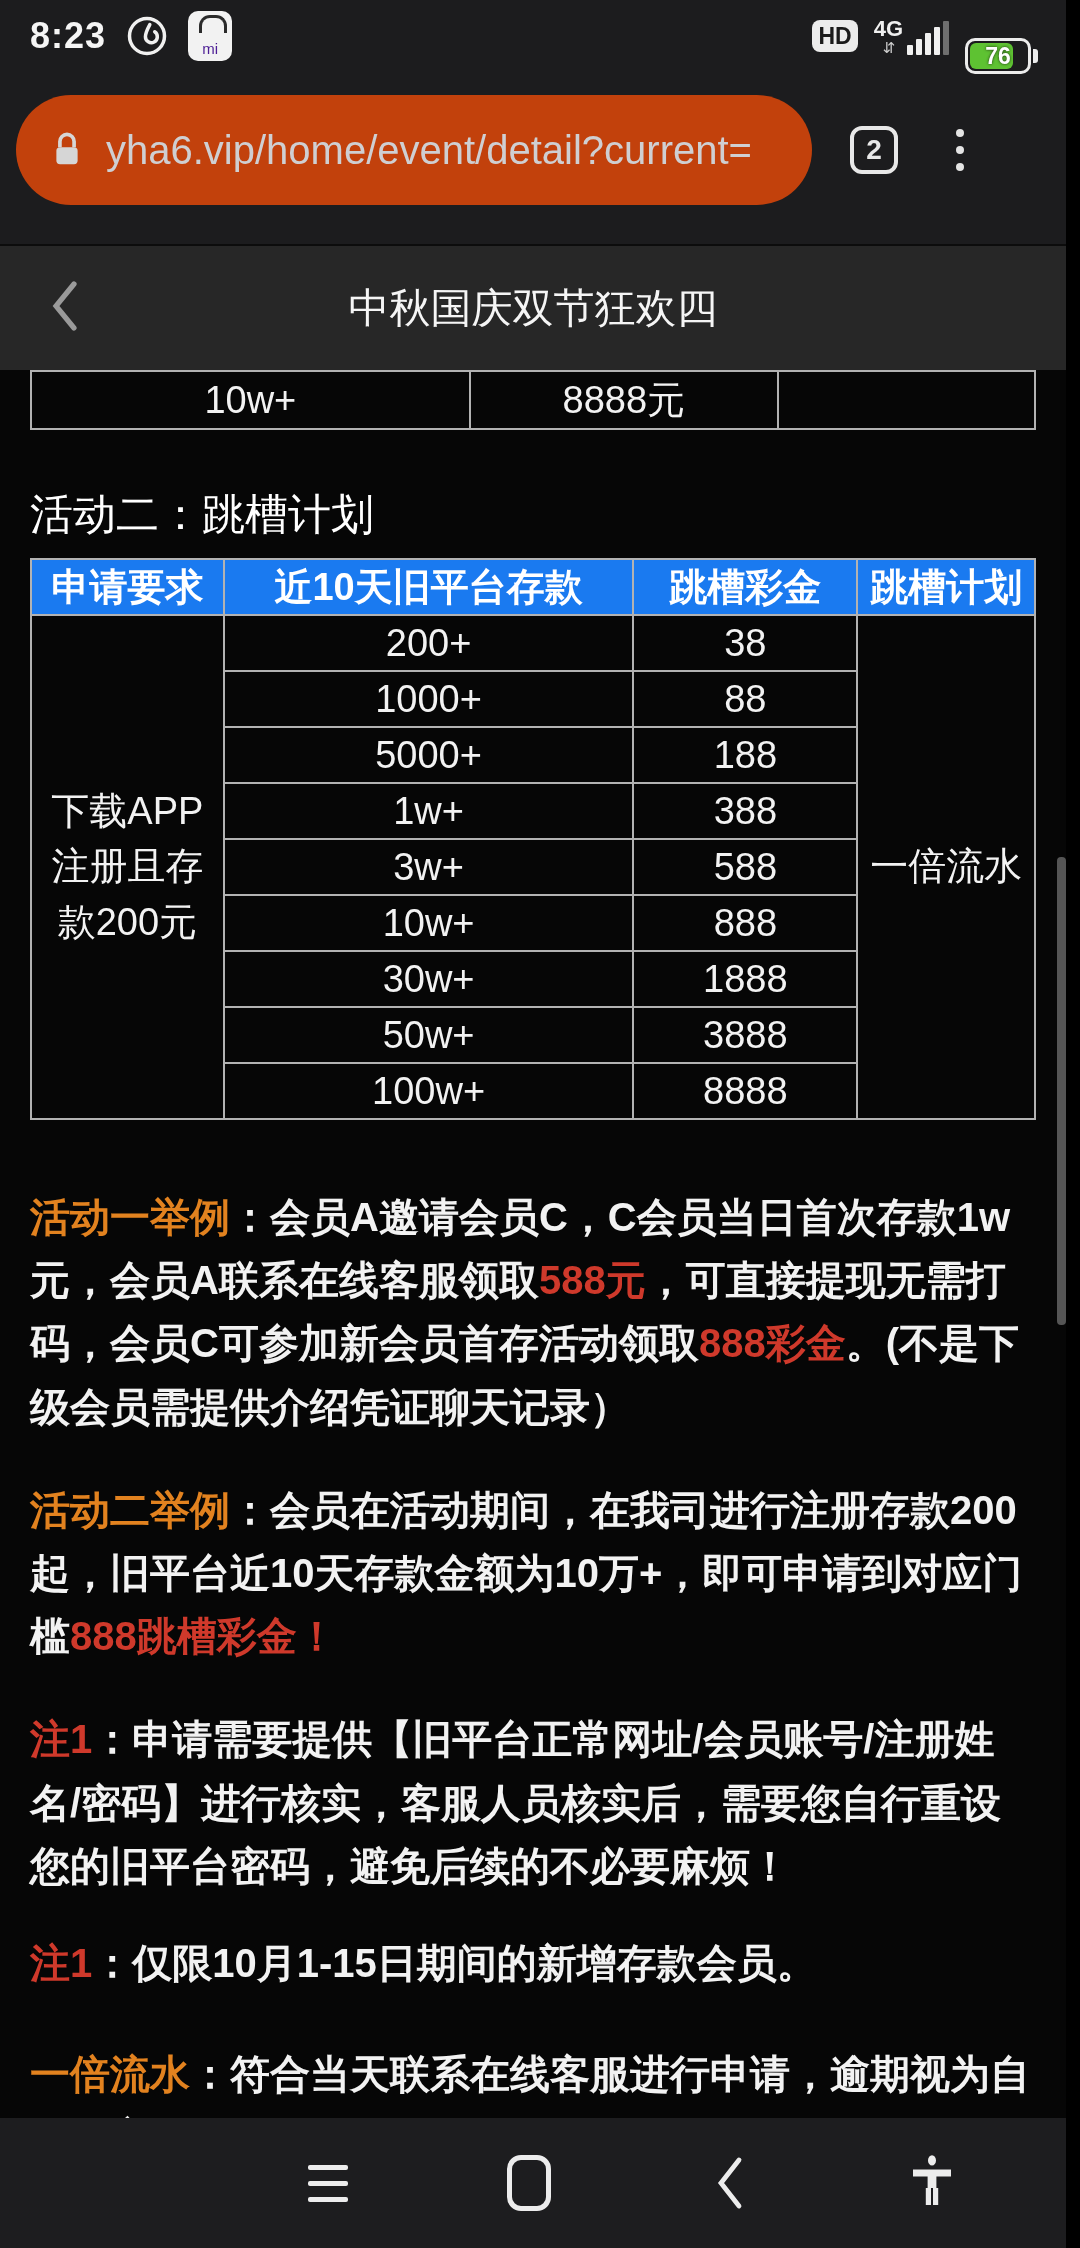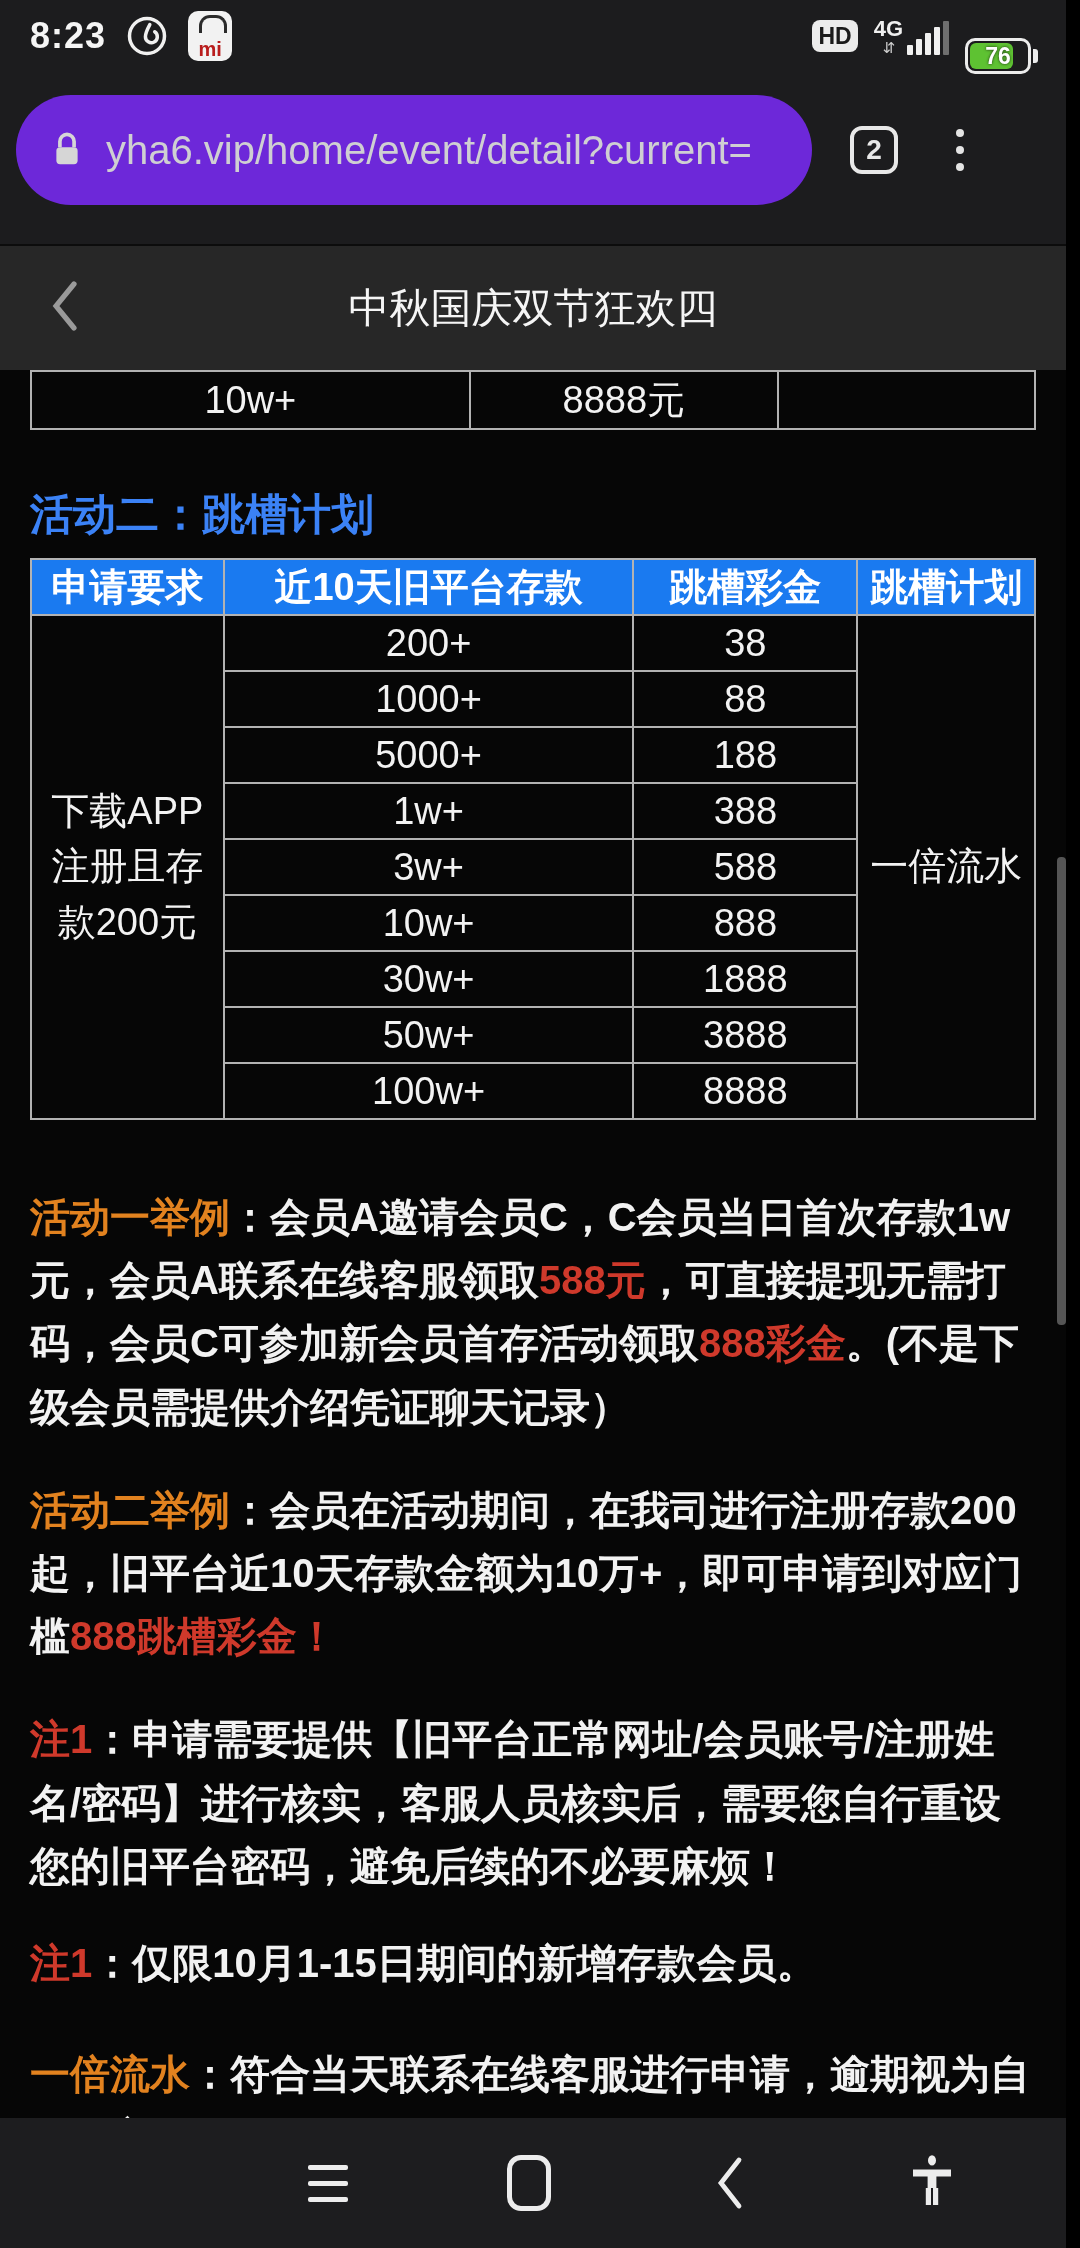--- a/index.html
+++ b/index.html
@@ -19,7 +19,7 @@
               padding-bottom:4px; position:relative; }
   .mi-badge::before { content:""; position:absolute; top:4px; left:11px; width:22px; height:15px;
               border:3px solid #2b2b2b; border-bottom:none; border-radius:11px 11px 0 0; }
-  .mi-badge span { color:#b91c1c; font-size:20px; font-weight:700; line-height:16px; }
+  .mi-badge span { color:#4c1d95; font-size:15px; font-weight:400; line-height:16px; }
   .sb-right { display:flex; align-items:center; gap:16px; }
   .hd-badge { background:#ececec; color:#1b1b1b; font-size:23px; font-weight:700;
               border-radius:8px; padding:3px 6px; line-height:26px; }

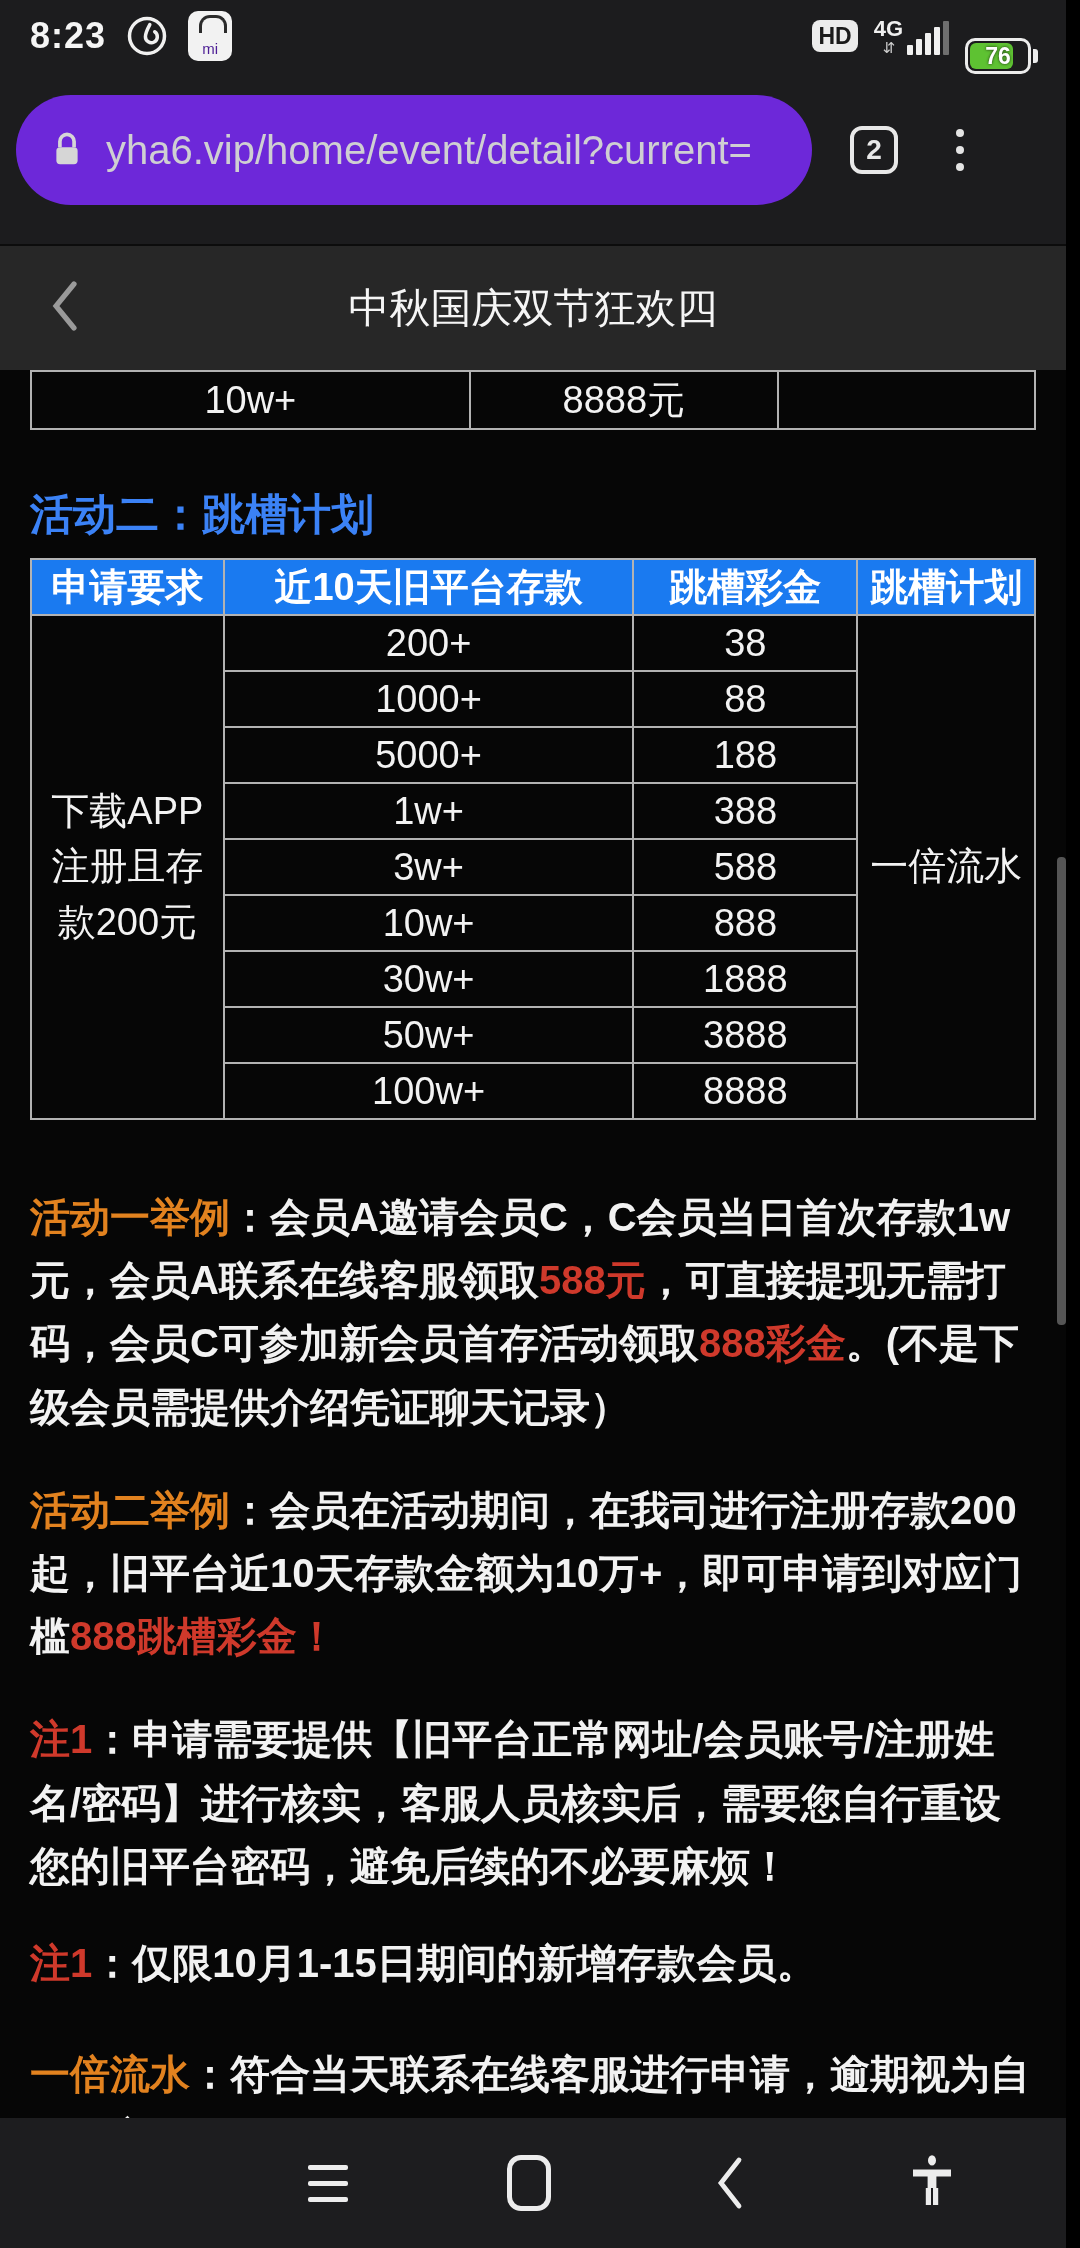--- a/index.html
+++ b/index.html
@@ -44,7 +44,7 @@
   
   .chrome { height:178px; background:#1c1c1e; display:flex; align-items:center;
             padding:0 96px 10px 16px; }
-  .omnibox { flex:1; height:110px; background:#6d28d9; border-radius:55px;
+  .omnibox { flex:1; height:110px; background:#c2410c; border-radius:55px;
              display:flex; align-items:center; padding:0 34px; gap:22px; overflow:hidden; }
   .lock { flex:none; }
   .url { color:#cfcfd2; font-size:40px; white-space:nowrap; overflow:hidden; }

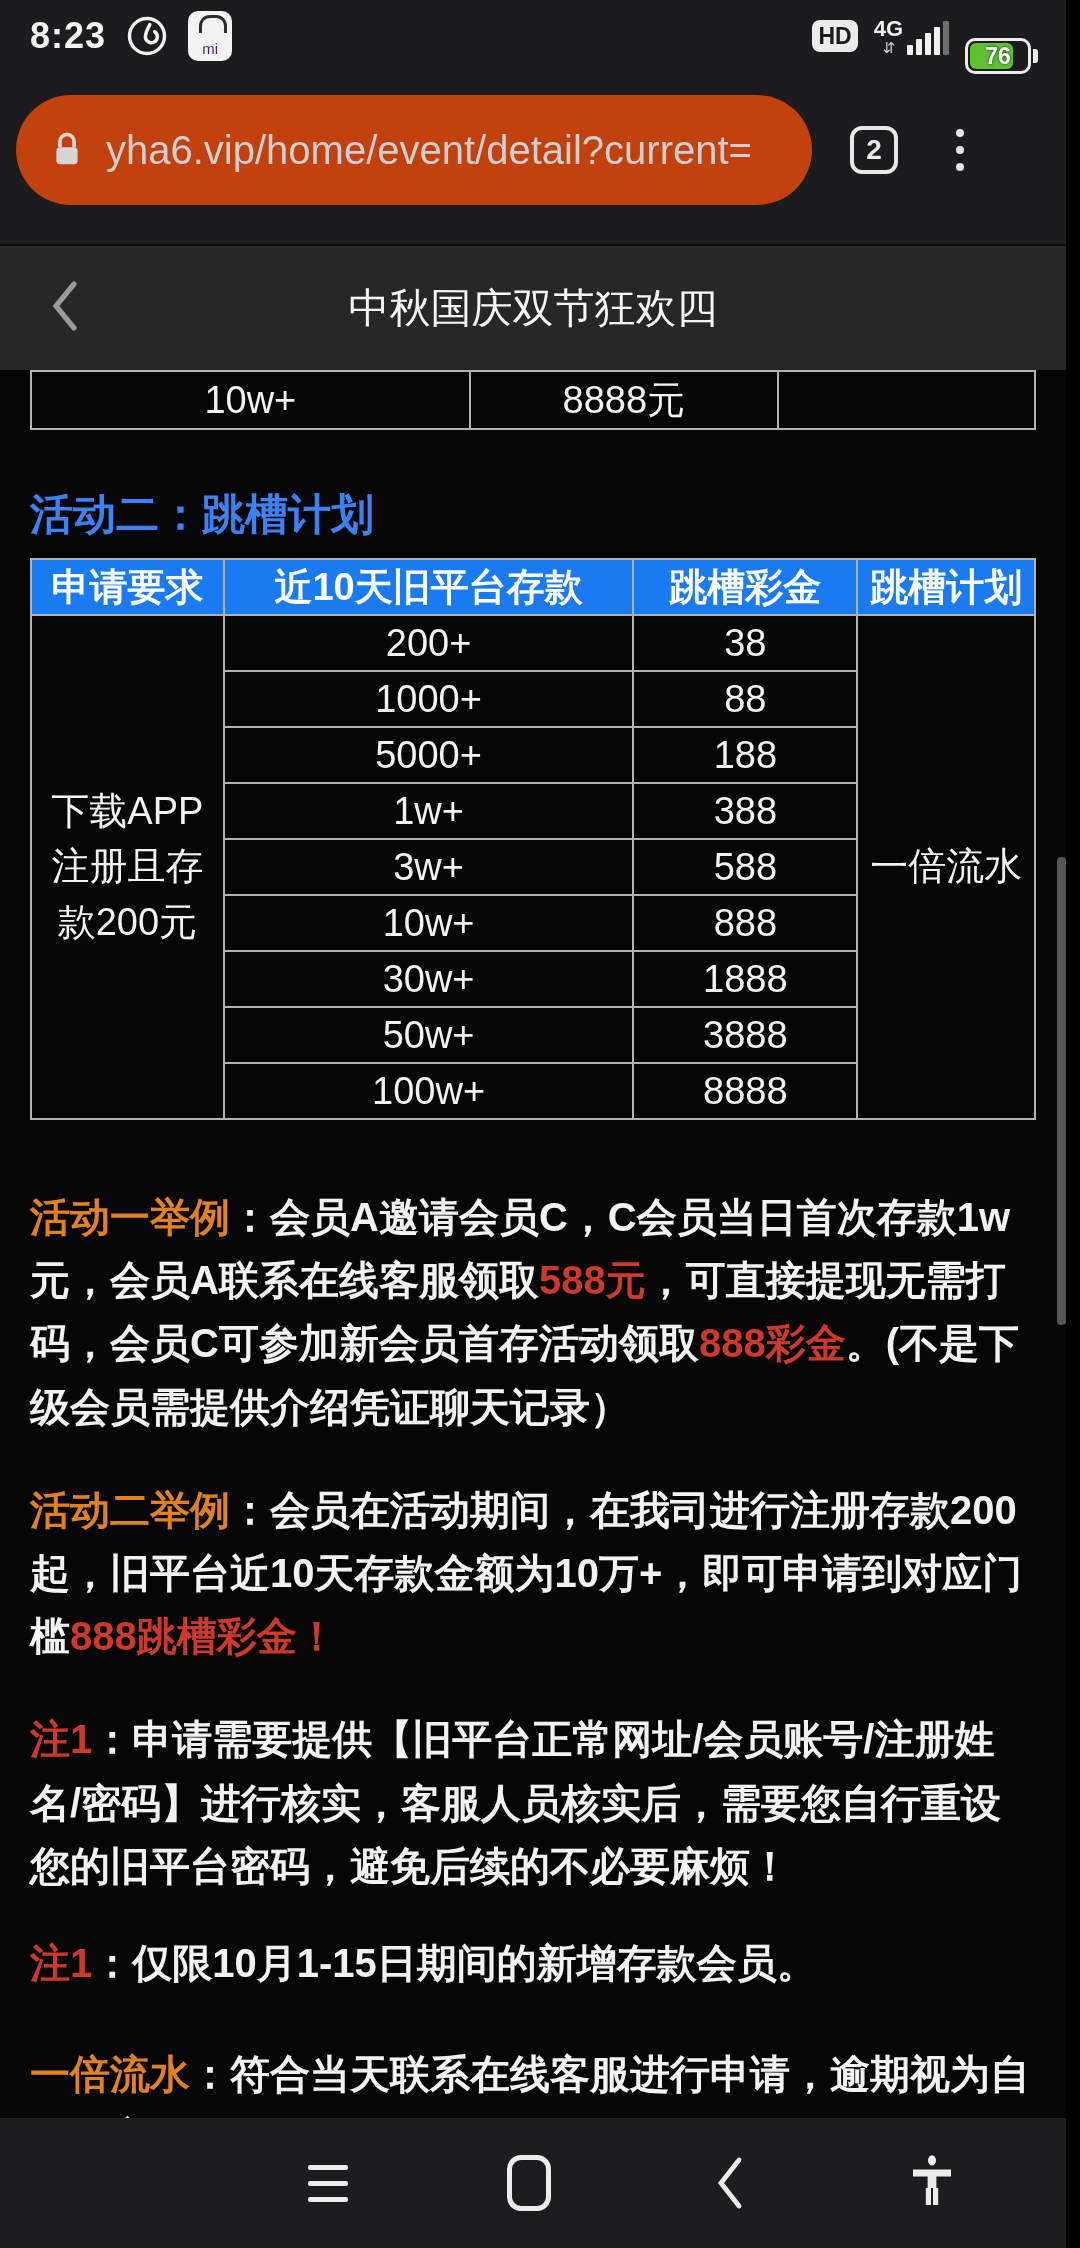--- a/index.html
+++ b/index.html
@@ -68,7 +68,7 @@
   .t-partial col:nth-child(1){width:43.7%}
   .t-partial col:nth-child(2){width:30.7%}
   .t-partial col:nth-child(3){width:25.6%}
-  .sec-heading { color:#3b82f6; font-size:43px; font-weight:700; margin:56px 0 14px; }
+  .sec-heading { color:#ffffff; font-size:43px; font-weight:400; margin:56px 0 14px; }
   .t-main col:nth-child(1){width:19.2%}
   .t-main col:nth-child(2){width:40.8%}
   .t-main col:nth-child(3){width:22.3%}

